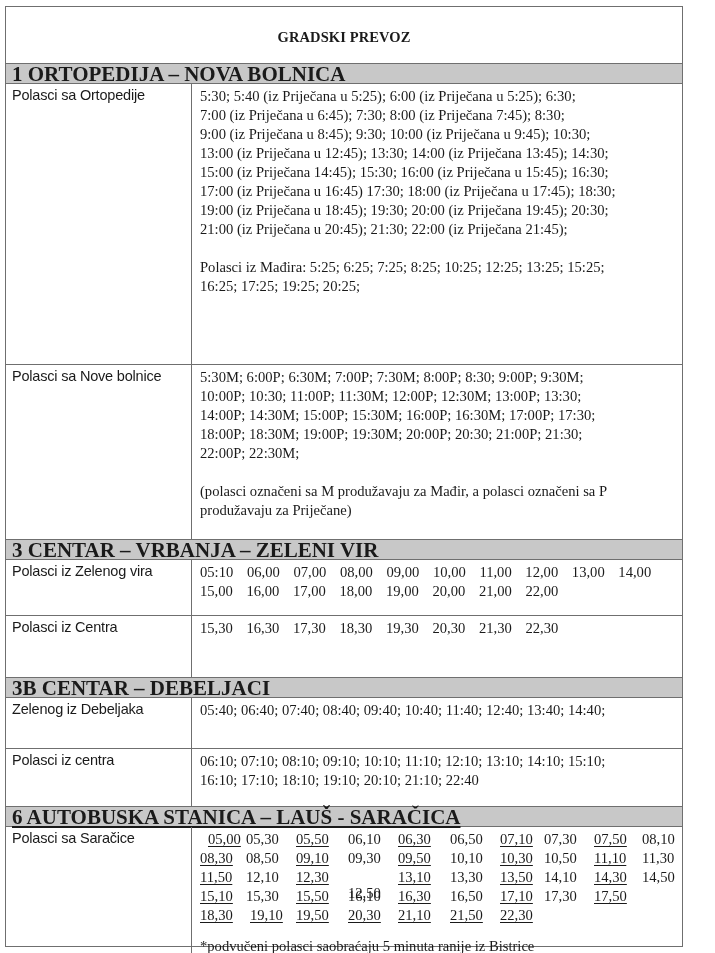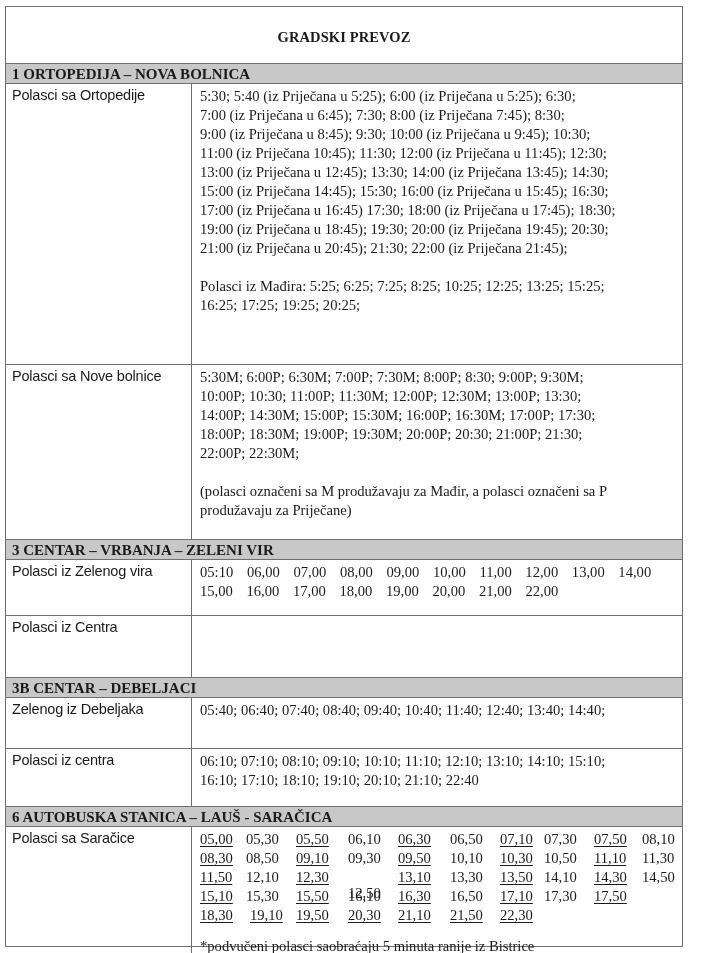--- a/index.html
+++ b/index.html
@@ -19,7 +19,7 @@
       padding-top: 4px; box-sizing: border-box;
     }
     .section-header {
-      background: #c8c8c8; font-weight: bold; font-size: 15px;
+      background: #c8c8c8; font-weight: bold; font-size: 21px;
       height: 20px; line-height: 20px; padding-left: 6px;
       border-bottom: 1px solid #6f6f6f; border-top: 1px solid #6f6f6f;
       box-sizing: border-box; white-space: nowrap;

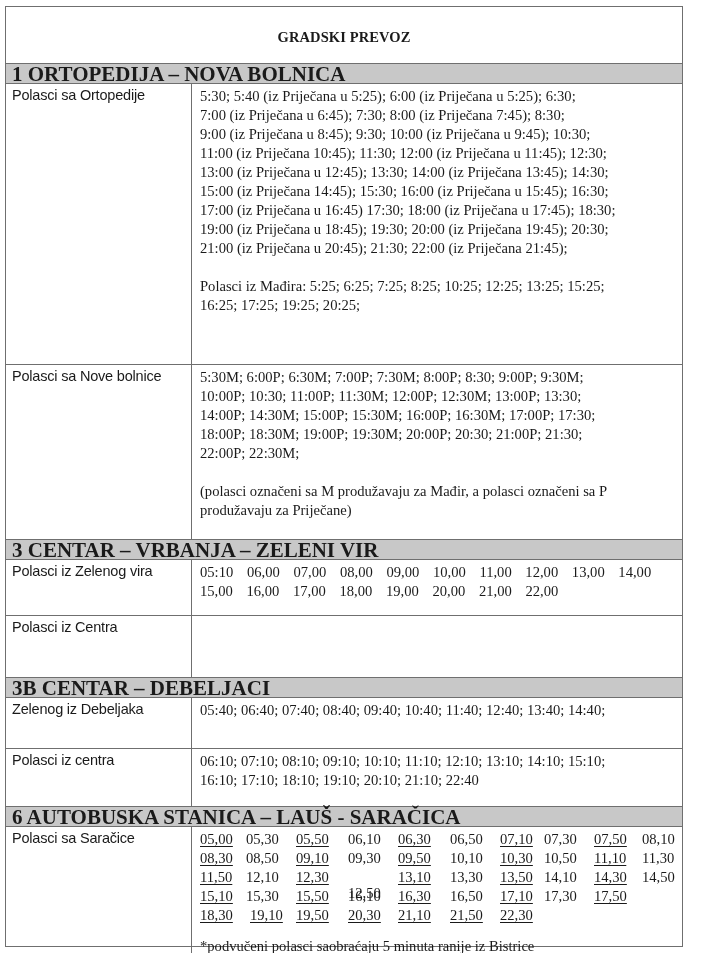--- a/index.html
+++ b/index.html
@@ -56,7 +56,6 @@
       <span class="line">5:30; 5:40 (iz Priječana u 5:25); 6:00 (iz Priječana u 5:25);  6:30;</span>
       <span class="line">7:00 (iz Priječana u 6:45); 7:30; 8:00 (iz Priječana 7:45); 8:30;</span>
       <span class="line">9:00 (iz Priječana u 8:45); 9:30; 10:00 (iz Priječana u 9:45); 10:30;</span>
-      <span class="line">11:00 (iz Priječana 10:45); 11:30; 12:00 (iz Priječana u 11:45); 12:30;</span>
       <span class="line">13:00 (iz Priječana u 12:45); 13:30; 14:00 (iz Priječana 13:45); 14:30;</span>
       <span class="line">15:00 (iz Priječana 14:45); 15:30; 16:00 (iz Priječana u 15:45); 16:30;</span>
       <span class="line">17:00 (iz Priječana u 16:45) 17:30; 18:00 (iz Priječana u 17:45); 18:30;</span>

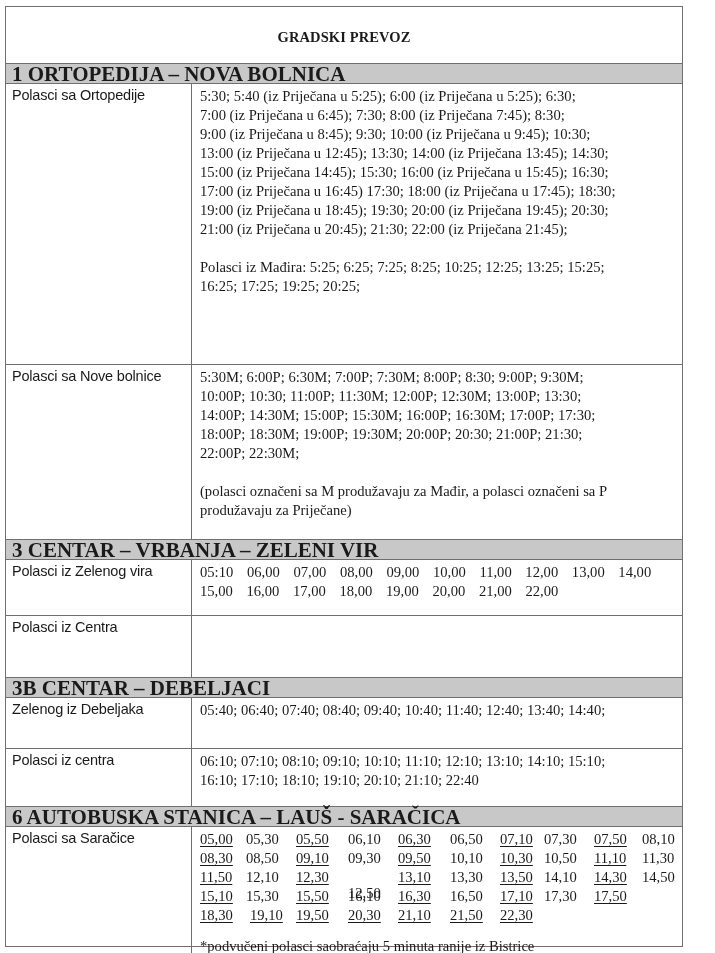--- a/index.html
+++ b/index.html
@@ -111,6 +111,16 @@
   <div class="row" style="height:62px;">
     <div class="label-cell">Polasci iz Centra</div>
     <div class="value-cell" style="word-spacing:10px;">
+      <span class="line">
+        <span>15,30</span>
+        <span>16,30</span>
+        <span>17,30</span>
+        <span>18,30</span>
+        <span>19,30</span>
+        <span>20,30</span>
+        <span>21,30</span>
+        <span>22,30</span>
+      </span>
     </div>
   </div>
 

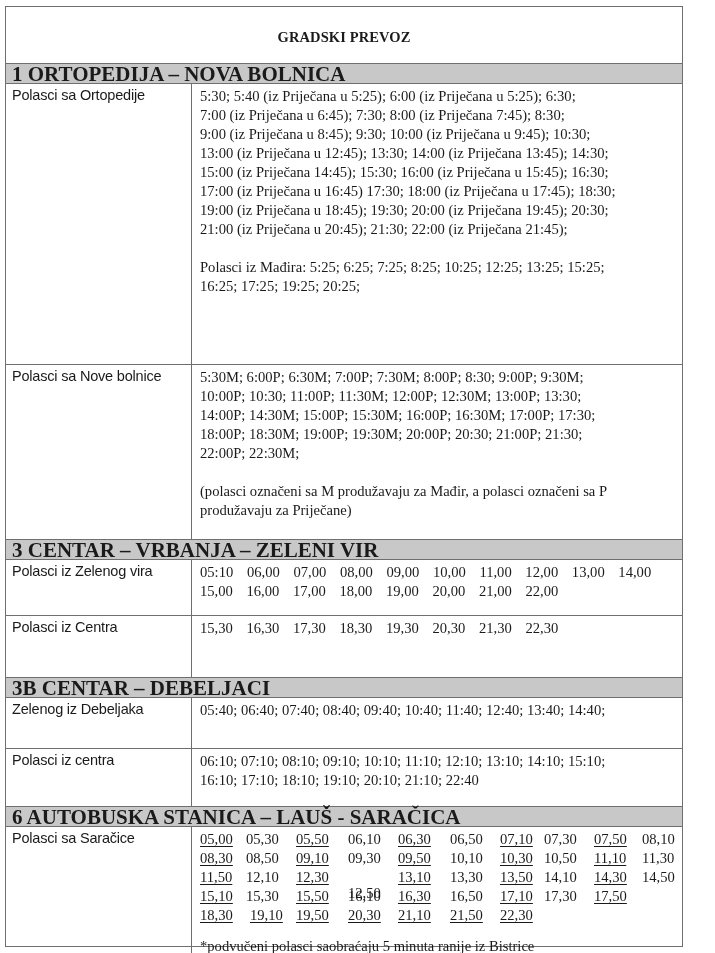--- a/index.html
+++ b/index.html
@@ -139,7 +139,7 @@
     </div>
   </div>
 
-  <div class="section-header" style="border-top:none;">6 AUTOBUSKA STANICA – LAUŠ - SARAČICA</div>
+  <div class="section-header" style="border-top:none;text-decoration:underline;">6 AUTOBUSKA STANICA – LAUŠ - SARAČICA</div>
   <div class="row last" style="height:156px;">
     <div class="label-cell">Polasci sa Saračice</div>
     <div class="value-cell" id="saracica-cell">

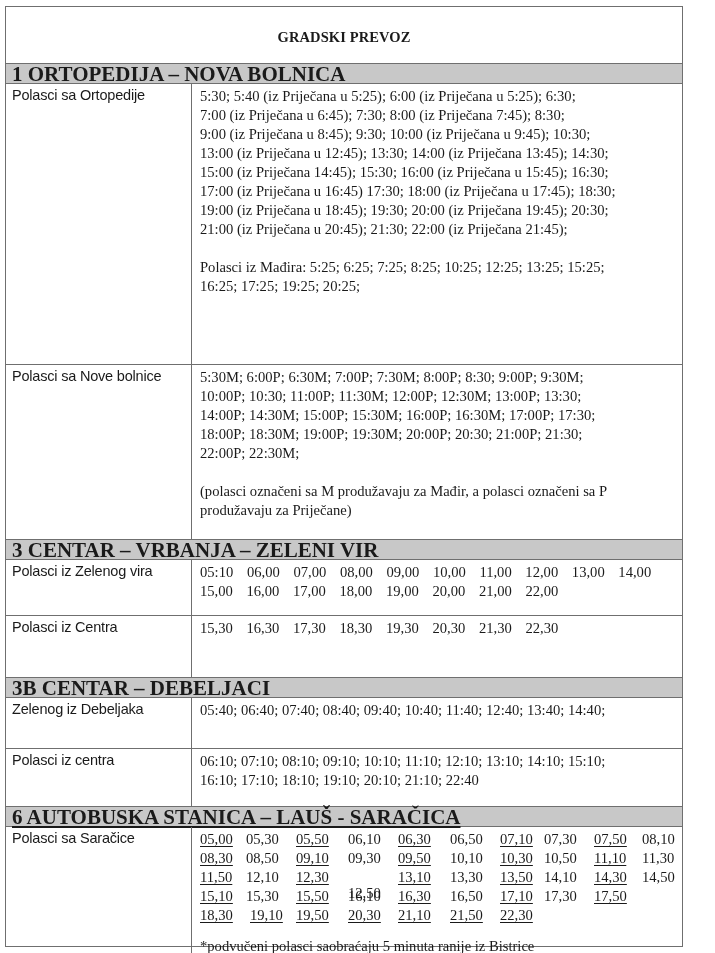--- a/index.html
+++ b/index.html
@@ -145,7 +145,7 @@
     <div class="value-cell" id="saracica-cell">
       <div id="saracica-grid">
           <div class="grid-line" style="position: relative; height: 19px;">
-            <span class="u" style="position: absolute; left: 0px;">05,00</span>
+            <span class="u" style="position: absolute; left: 8px;">05,00</span>
             <span style="position: absolute; left: 46px;">05,30</span>
             <span class="u" style="position: absolute; left: 96px;">05,50</span>
             <span style="position: absolute; left: 148px;">06,10</span>

